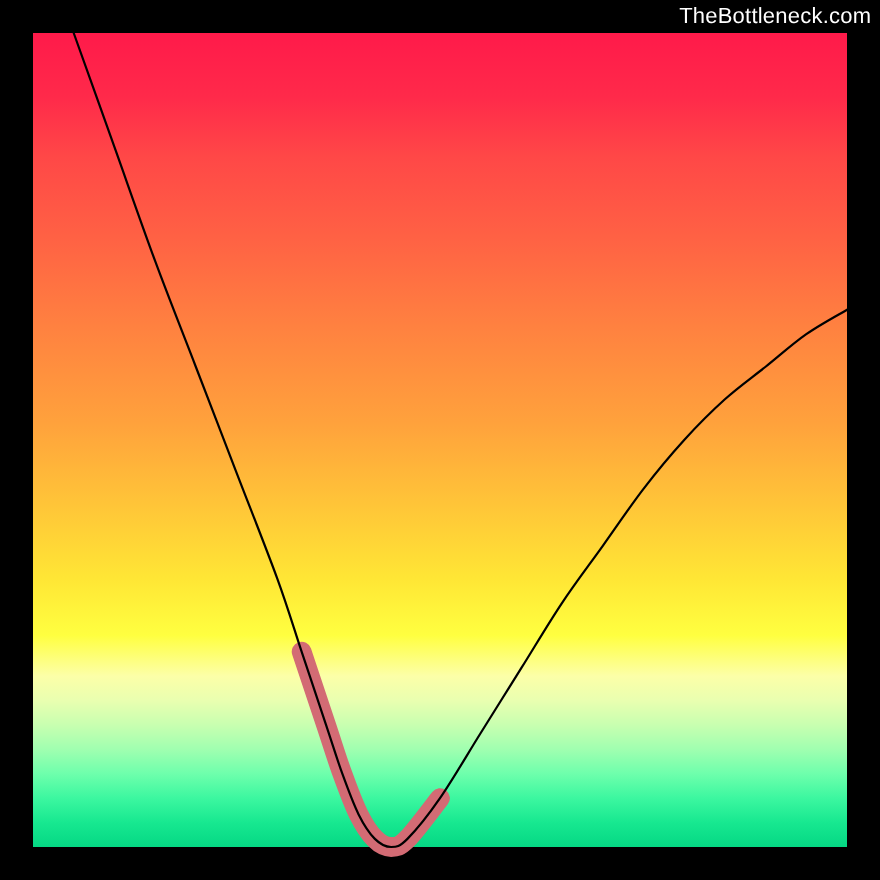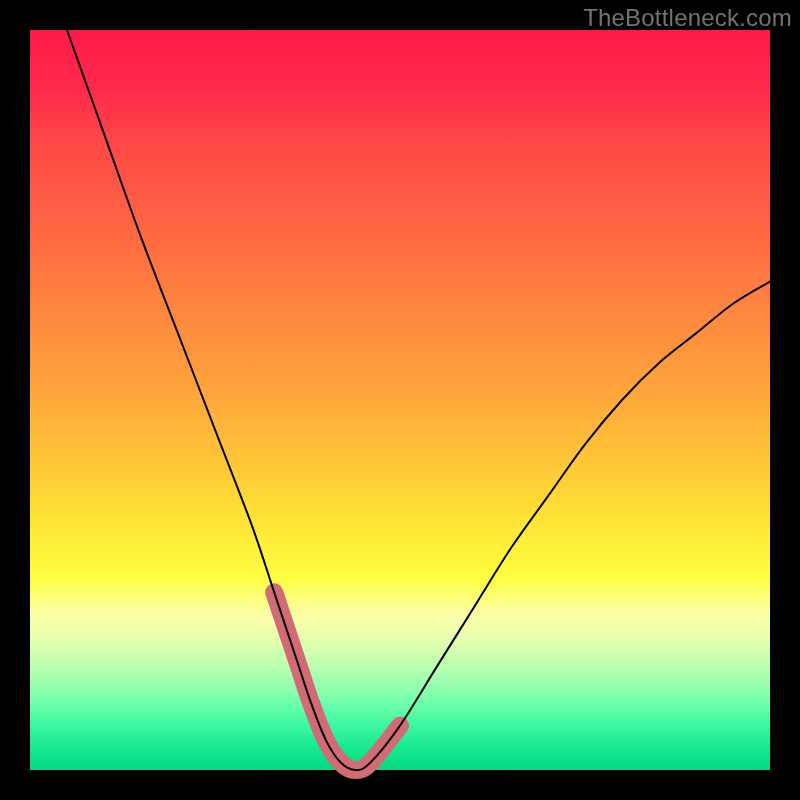--- a/index.html
+++ b/index.html
@@ -41,8 +41,8 @@
     position: absolute;
     top: 4px;
     right: 8px;
-    color: #737373;
-    font-size: 24px;
+    color: #ffffff;
+    font-size: 20px;
     font-weight: 400;
     letter-spacing: 0.2px;
     z-index: 5;

